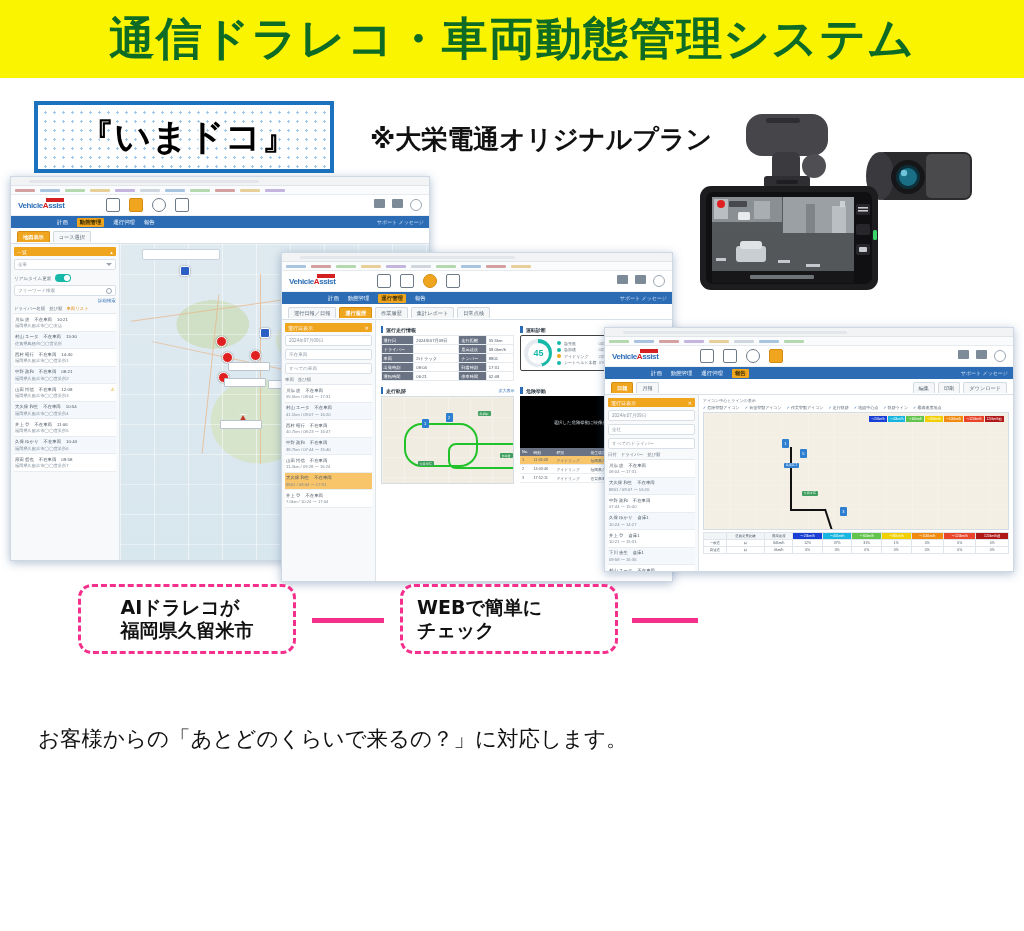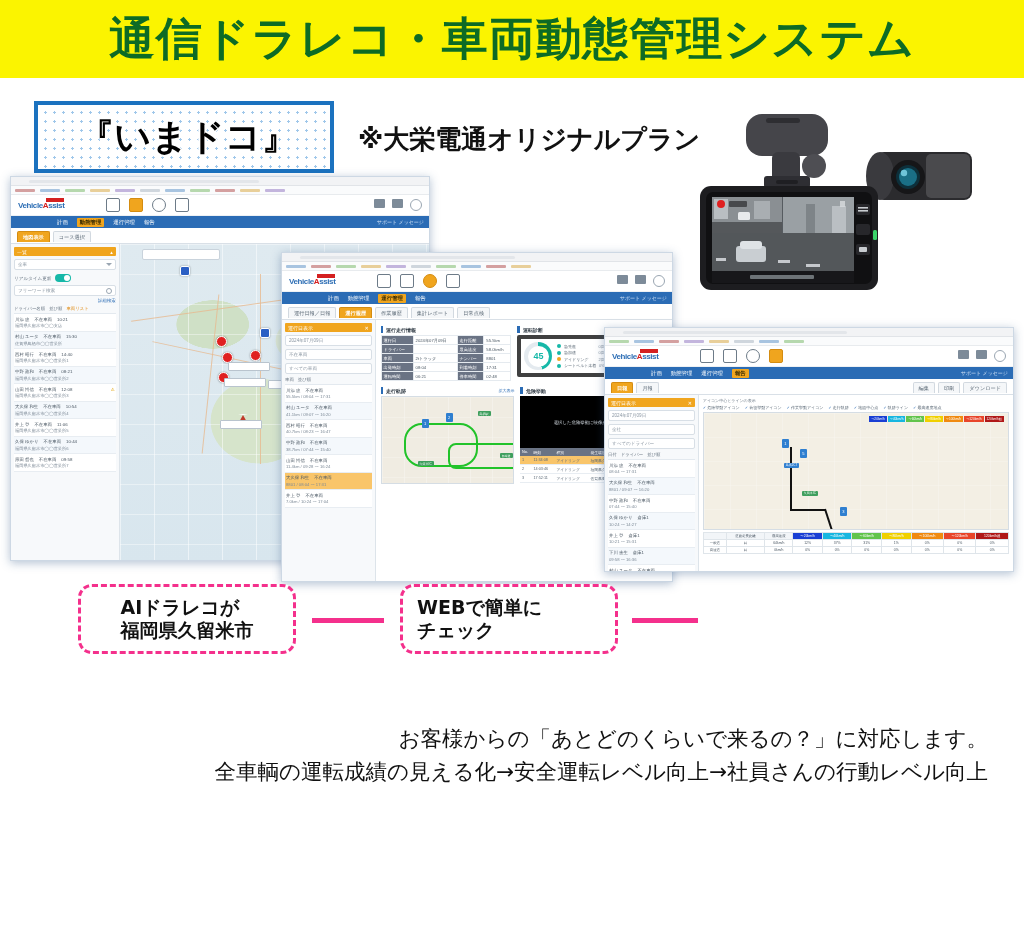--- a/index.html
+++ b/index.html
@@ -37,7 +37,7 @@
     margin-left:8px;
   }
   .plan-note{
-    position:absolute;left:358px;top:122px;
+    position:absolute;left:370px;top:122px;
     font-size:26px;font-weight:bold;color:#111;
     font-family:"DejaVu Sans",sans-serif;white-space:nowrap;
   }

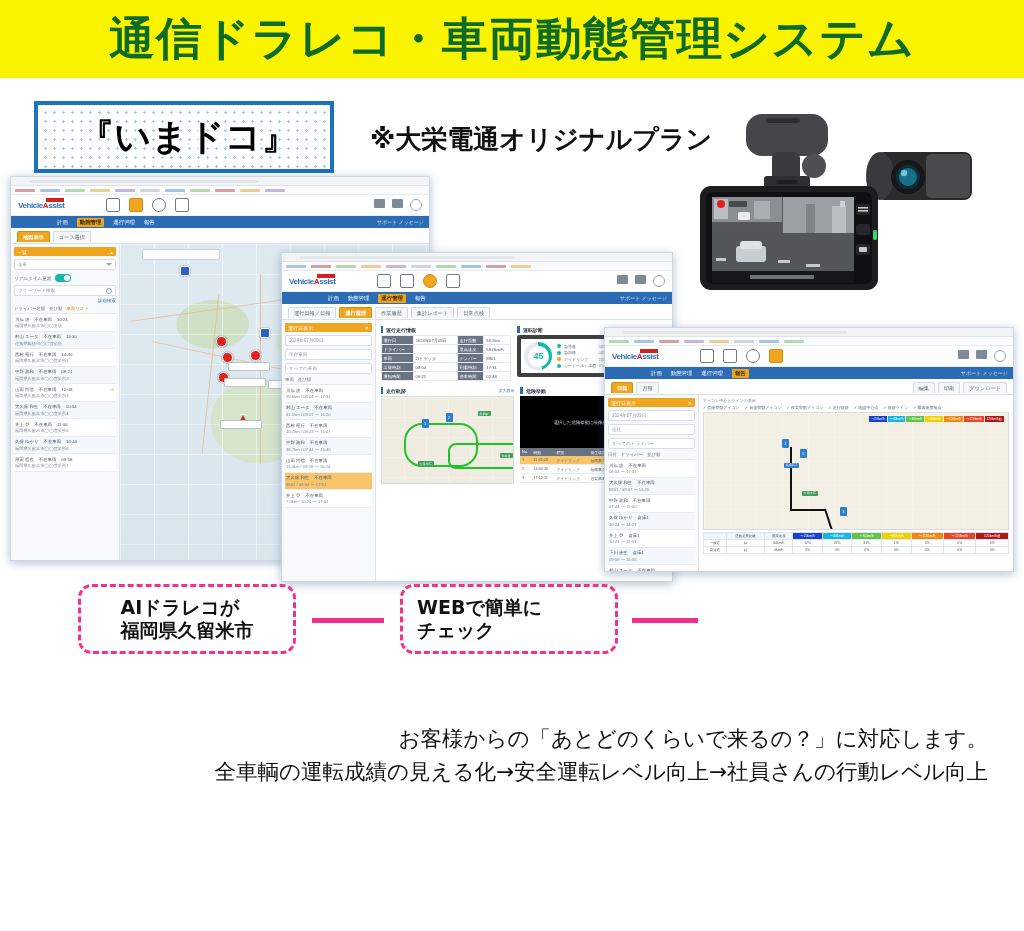--- a/index.html
+++ b/index.html
@@ -130,7 +130,7 @@
   .dash{flex:1;padding:4px 5px;box-sizing:border-box;overflow:hidden;background:#fff;}
   .secttl{display:flex;align-items:center;gap:3px;font-size:5px;color:#36404a;font-weight:bold;margin:2px 0 2px;}
   .secttl::before{content:"";width:2.5px;height:7px;background:#2b6cb5;}
-  .card{border:4px solid #404040;border-radius:2px;background:#fff;padding:3px;box-sizing:border-box;}
+  .card{border:1px solid #404040;border-radius:2px;background:#fff;padding:3px;box-sizing:border-box;}
   .tbl{width:100%;border-collapse:collapse;}
   .tbl td{font-size:4.2px;padding:1.5px 2px;border:1px solid #e5eaef;color:#4a5763;}
   .tbl td.h{background:#6a7384;color:#fff;}

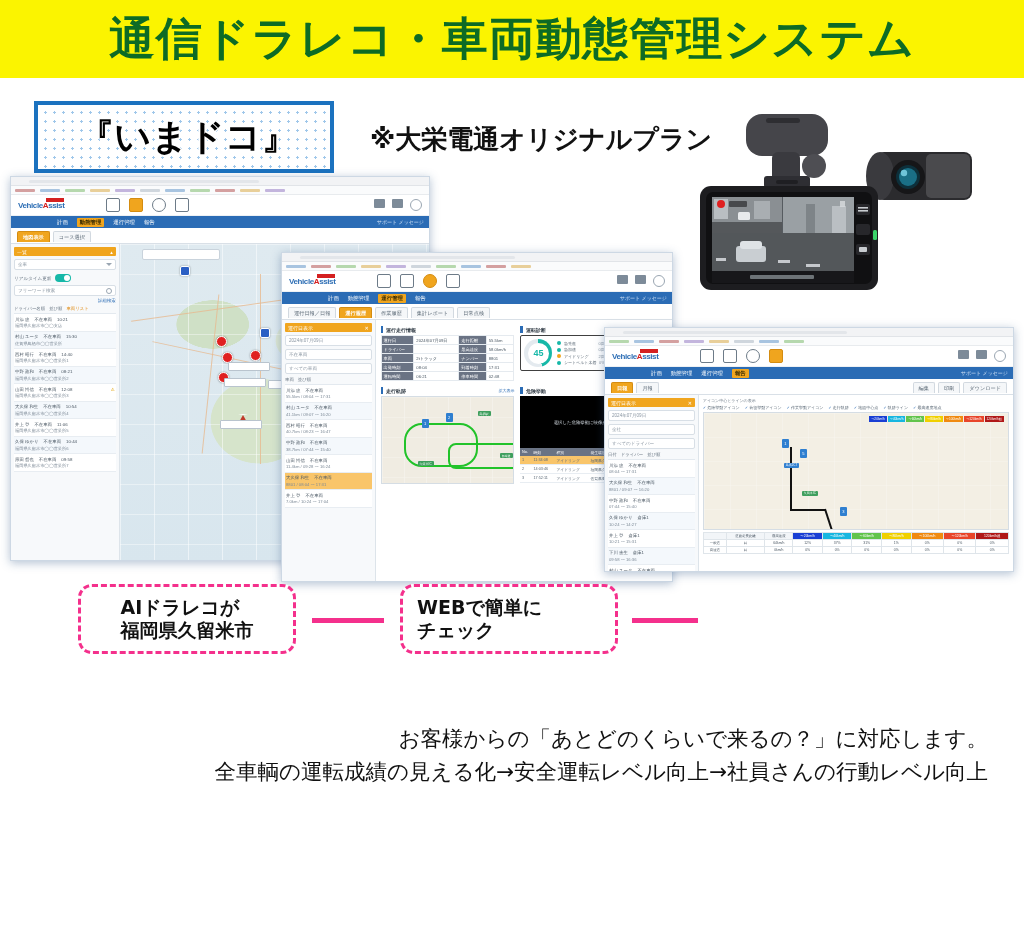--- a/index.html
+++ b/index.html
@@ -190,7 +190,6 @@
     position:absolute;left:38px;top:722px;width:950px;
     font-size:21.5px;line-height:1.55;color:#111;
     font-family:"DejaVu Sans",sans-serif;
-    text-align:right;
   }
   .copy p{margin:0;white-space:nowrap;}
 </style>

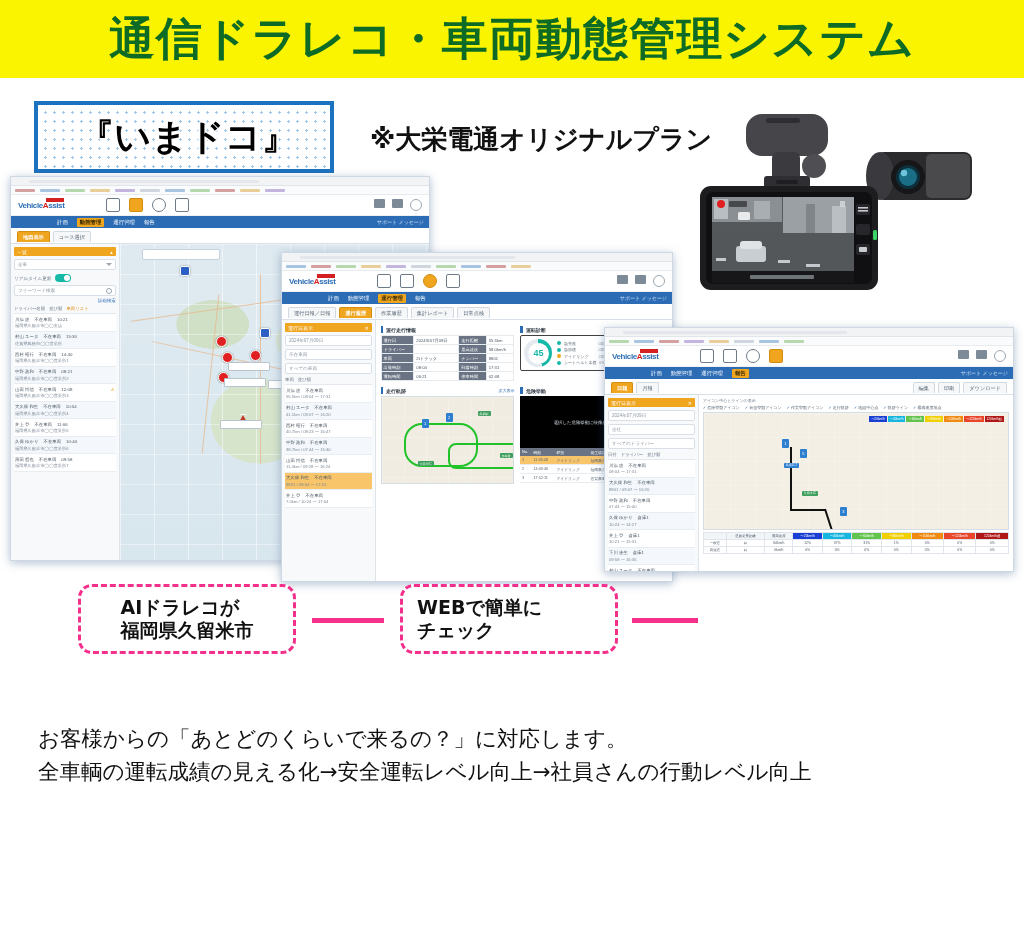--- a/index.html
+++ b/index.html
@@ -906,7 +906,6 @@
 
 <div class="copy">
   <p>お客様からの「あとどのくらいで来るの？」に対応します。</p>
-  <p>全車輌の運転成績の見える化→安全運転レベル向上→社員さんの行動レベル向上</p>
 </div>
 
 </body></html>

